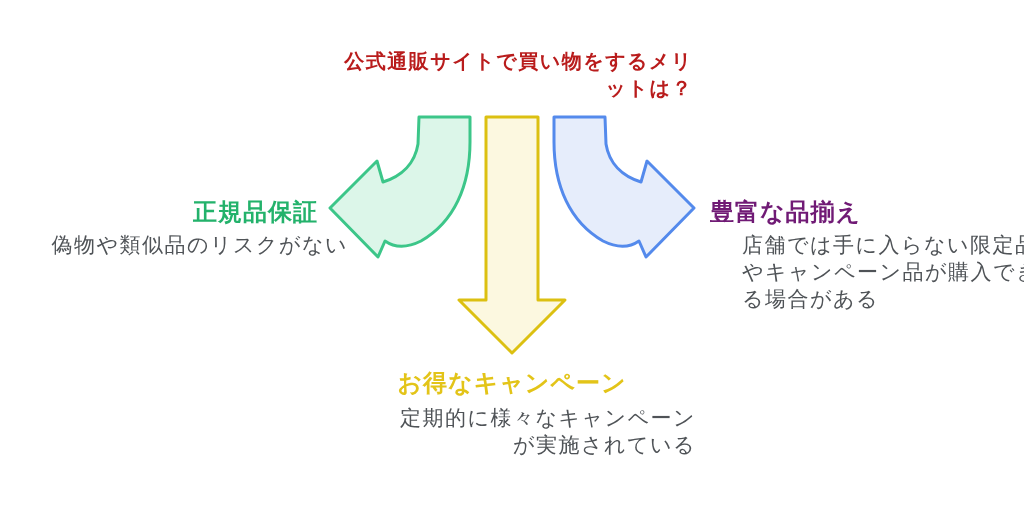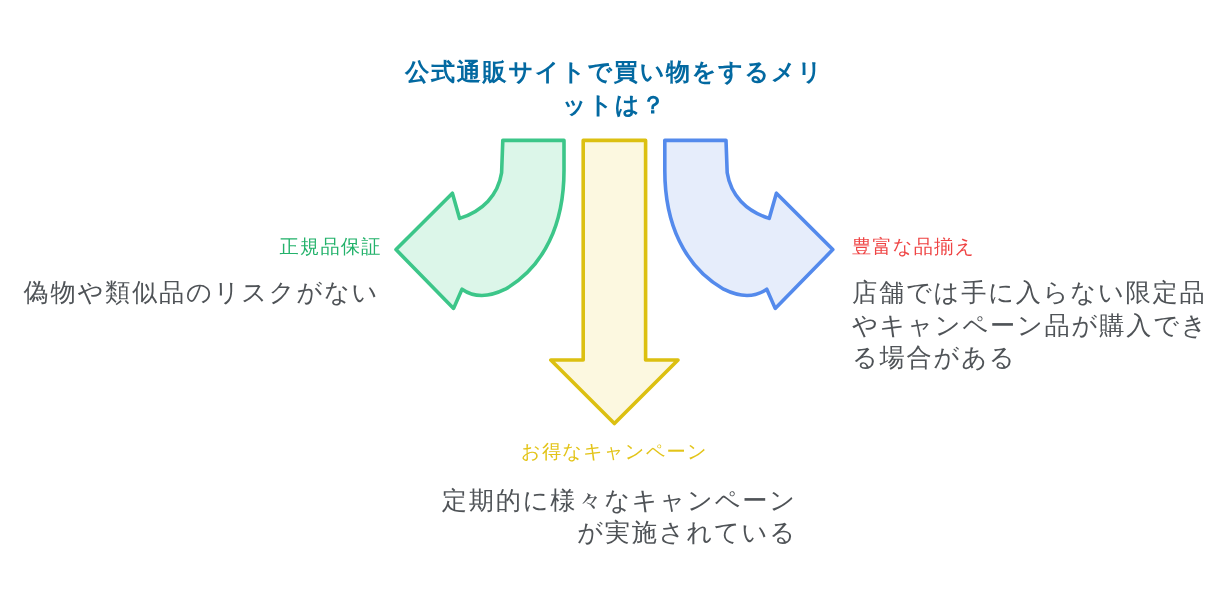--- a/index.html
+++ b/index.html
@@ -23,12 +23,12 @@
     top: 48px;
     transform: translateX(-50%);
     width: 362px;
-    text-align: center;
+    text-align: right;
     font-size: 20px;
     font-weight: bold;
     letter-spacing: 1.5px;
     line-height: 27px;
-    color: #0369a1;
+    color: #b91c1c;
   }
 
   .branch-label {

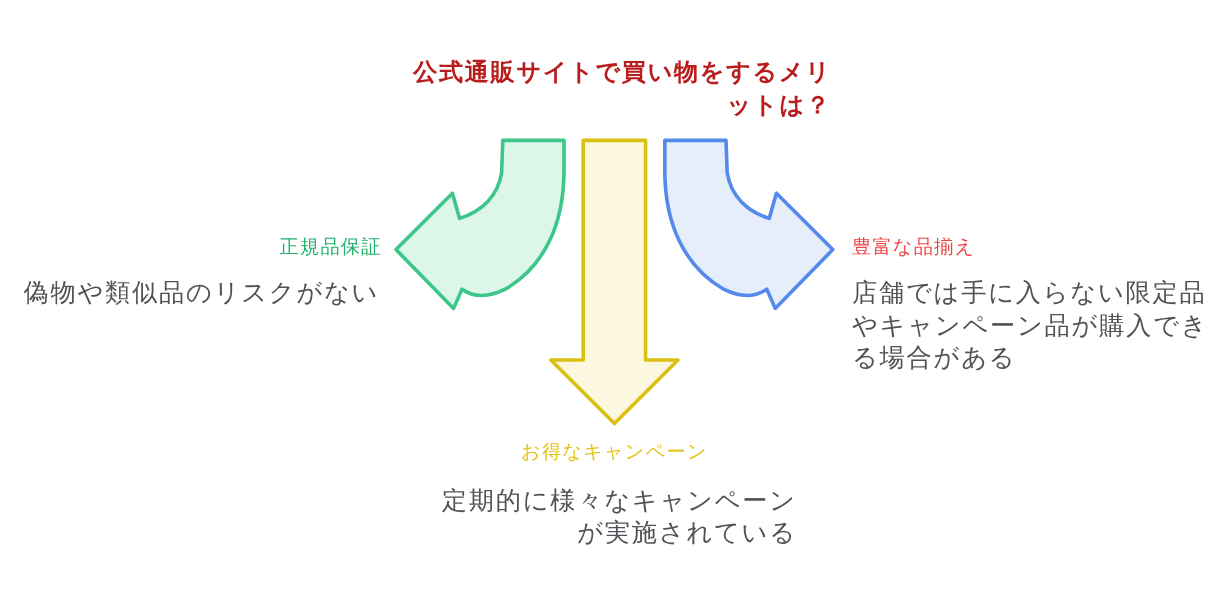--- a/index.html
+++ b/index.html
@@ -32,8 +32,8 @@
   }
 
   .branch-label {
-    font-size: 16px;
-    font-weight: normal;
+    font-size: 24px;
+    font-weight: bold;
     letter-spacing: 1px;
     white-space: nowrap;
   }

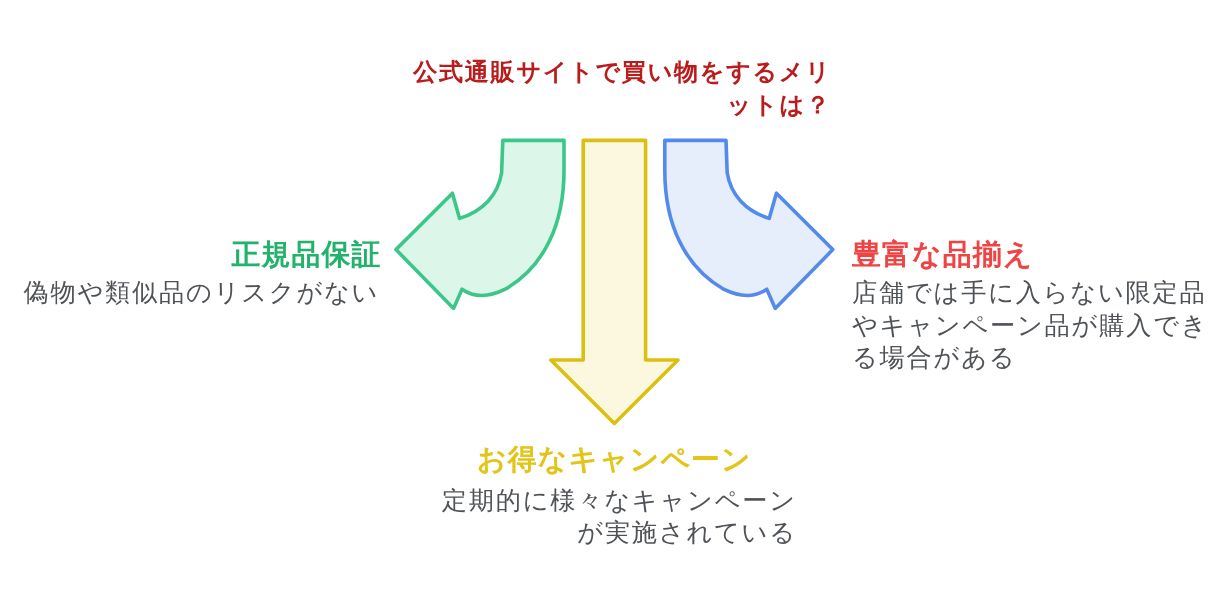--- a/index.html
+++ b/index.html
@@ -47,7 +47,7 @@
   .label-left  { left: 0; top: 196px; width: 318px; text-align: right; color: #23b26b; }
   .desc-left   { left: 0; top: 231px; width: 316px; text-align: right; }
 
-  .label-right { left: 710px; top: 196px; color: #ef4444; }
+  .label-right { left: 710px; top: 196px; color: #701a75; }
   .desc-right  { left: 710px; top: 231px; width: 306px; text-align: left; }
 
   .label-bottom { left: 50%; top: 367px; transform: translateX(-50%); text-align: center; color: #e3c418; }

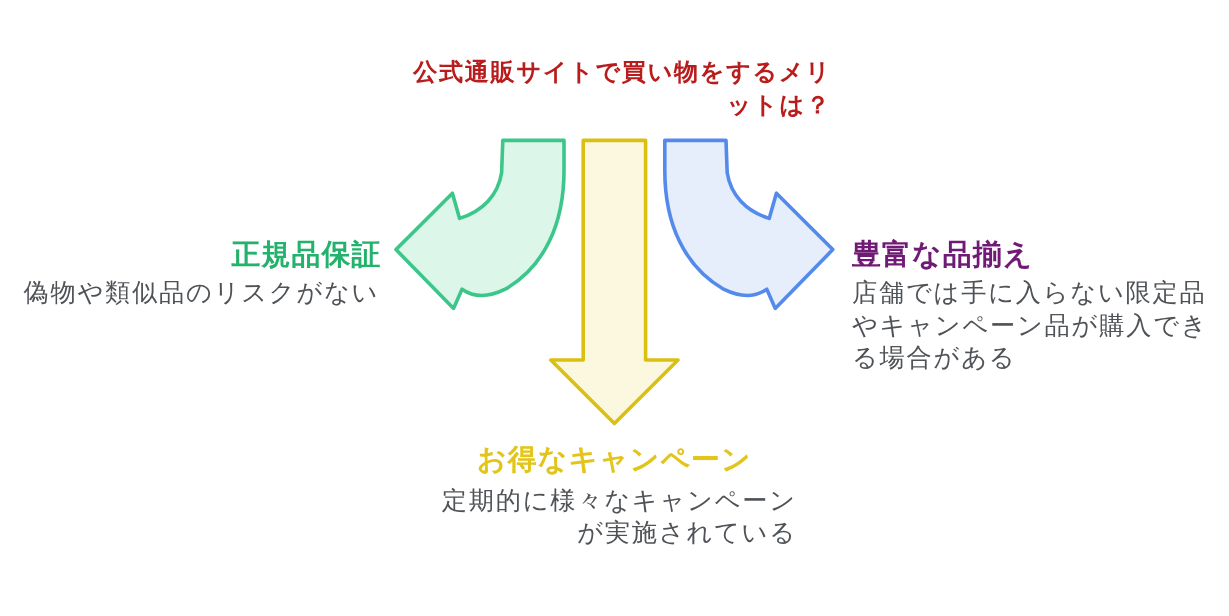--- a/index.html
+++ b/index.html
@@ -42,6 +42,7 @@
     letter-spacing: 1.5px;
     line-height: 27px;
     color: #4f5357;
+    margin-left: 32px;
   }
 
   .label-left  { left: 0; top: 196px; width: 318px; text-align: right; color: #23b26b; }

